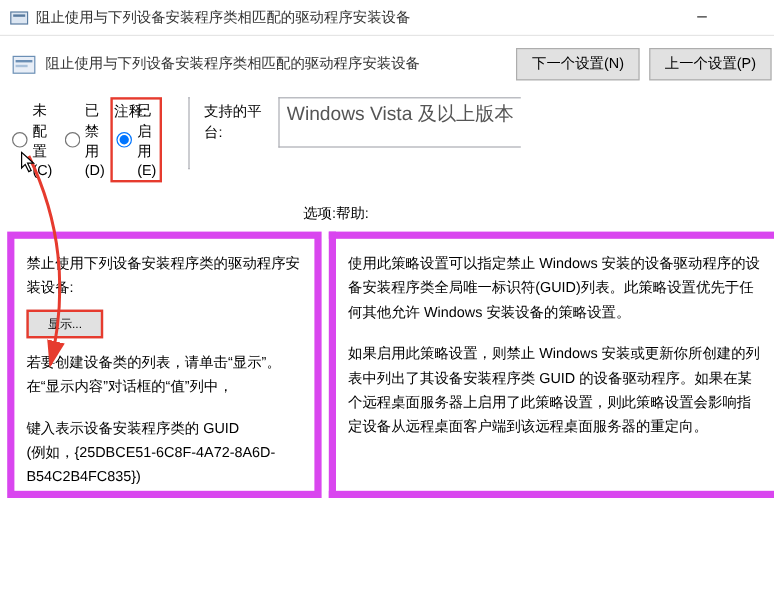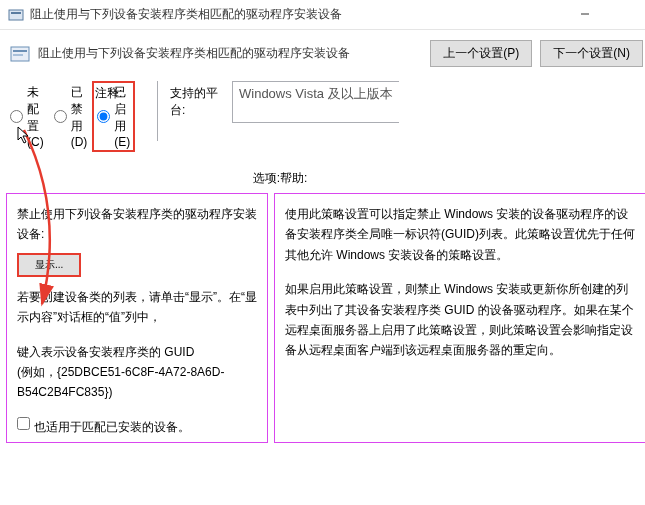--- a/index.html
+++ b/index.html
@@ -178,8 +178,8 @@
   </span>
   <span class="htitle">阻止使用与下列设备安装程序类相匹配的驱动程序安装设备</span>
   <div class="nav-buttons">
+    <button class="btn">下一个设置(N)</button>
     <button class="btn">上一个设置(P)</button>
-    <button class="btn">下一个设置(N)</button>
   </div>
 </div>
 

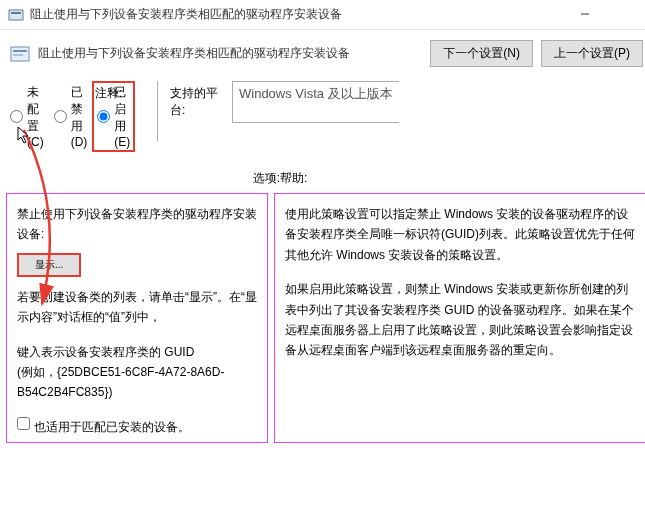--- a/index.html
+++ b/index.html
@@ -97,7 +97,7 @@
   height: 42px;
   background: #fff;
   padding: 3px 6px;
-  font-size: 13px;
+  font-size: 16px;
   color: #555;
   border-right: none;
 }

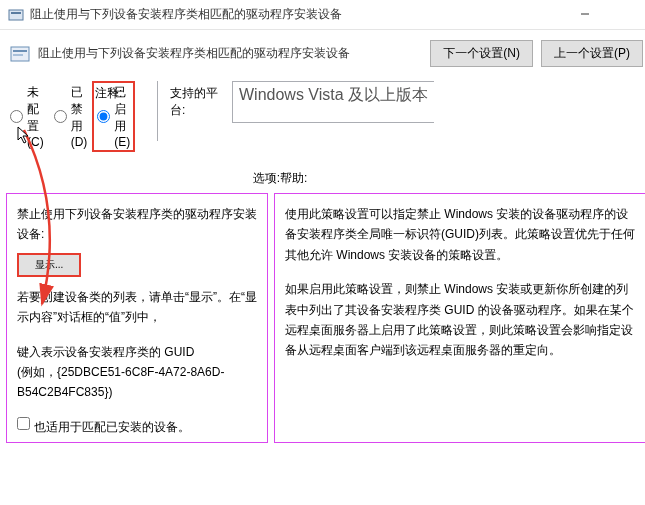--- a/index.html
+++ b/index.html
@@ -113,9 +113,9 @@
   gap: 6px;
 }
 .panel {
-  border: 1px solid #d946ef;
-  background: #fff;
-  height: 250px;
+  border: 6px solid #d946ef;
+  background: #fff;
+  height: 222px;
   padding: 10px 10px;
   font-size: 12px;
   line-height: 1.7;

